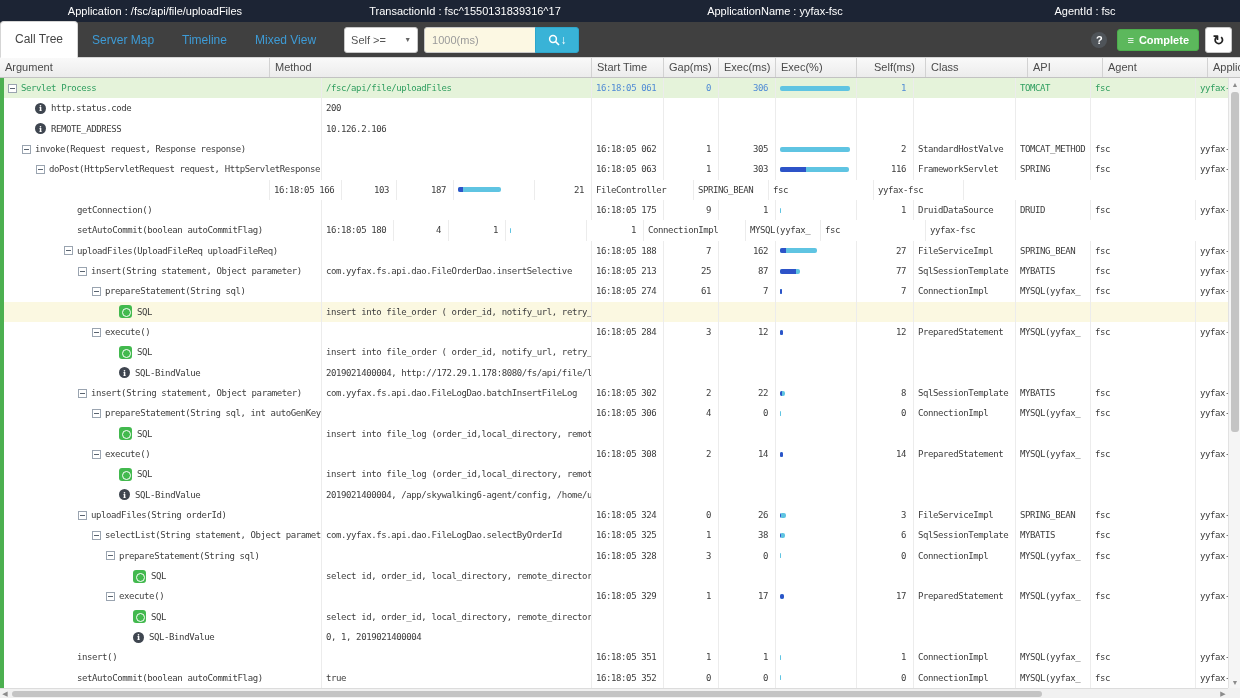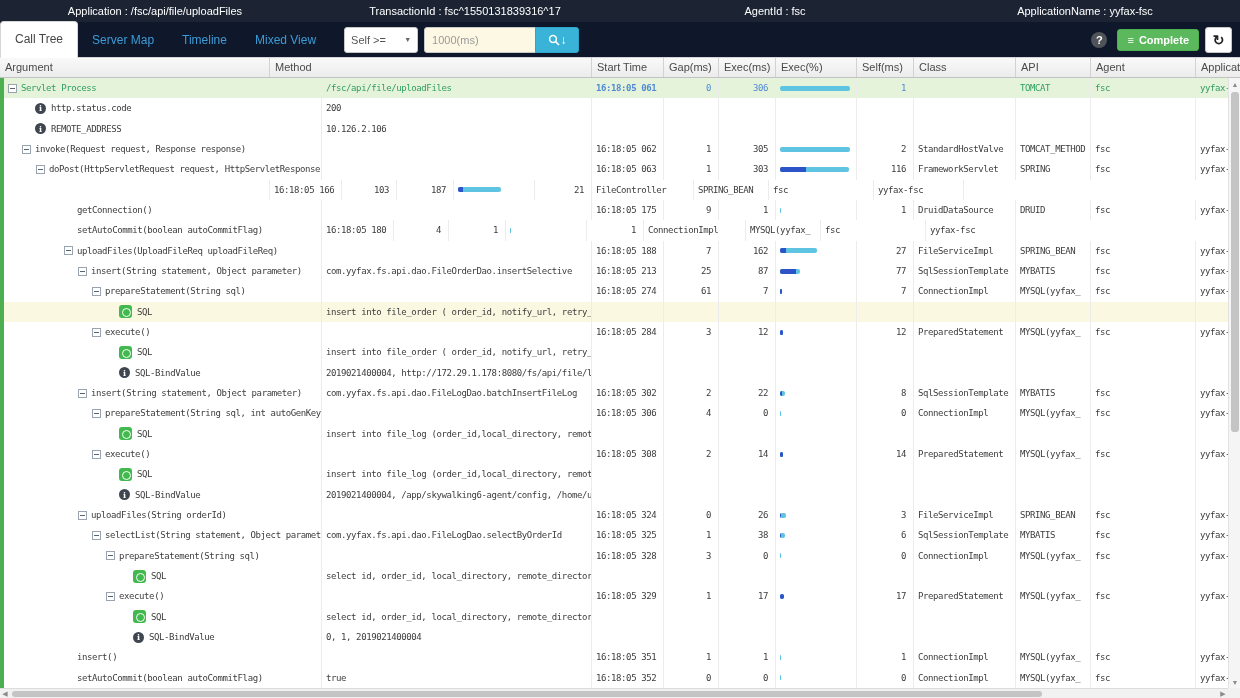--- a/index.html
+++ b/index.html
@@ -93,8 +93,8 @@
   <div class="topbar">
     <span>Application : /fsc/api/file/uploadFiles</span>
     <span>TransactionId : fsc^1550131839316^17</span>
+    <span>ApplicationName : yyfax-fsc</span>
     <span>AgentId : fsc</span>
-    <span>ApplicationName : yyfax-fsc</span>
   </div>
 
   <div class="toolbar">

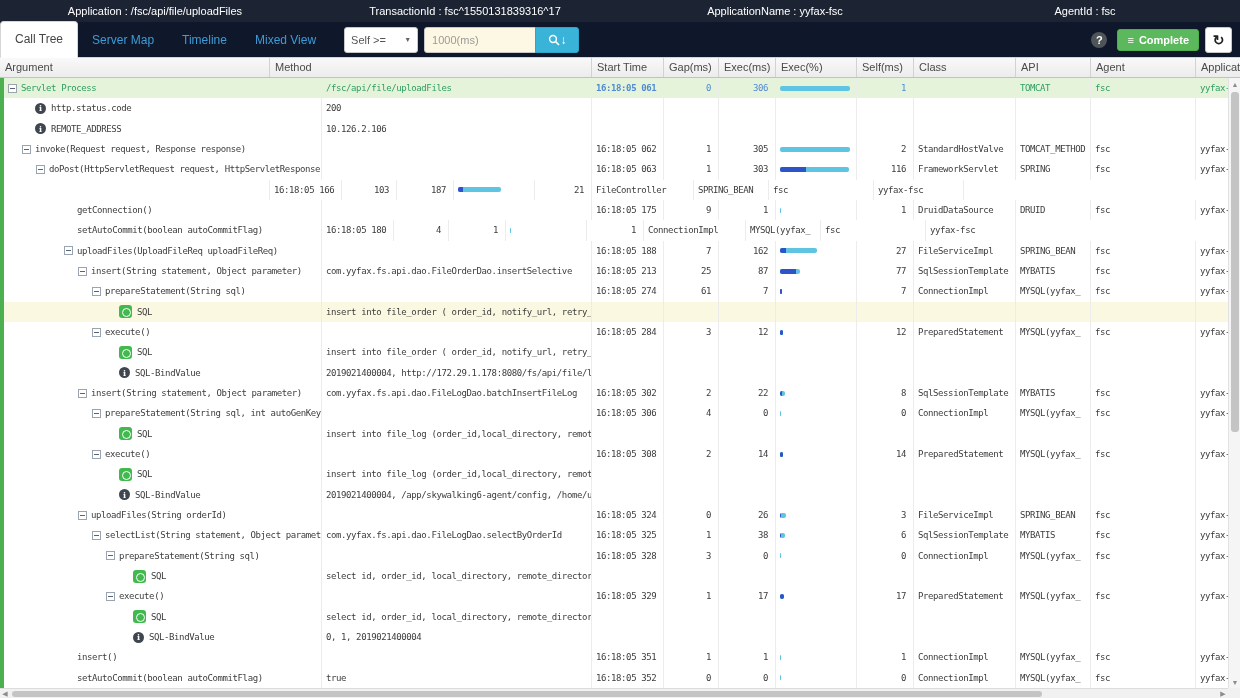--- a/index.html
+++ b/index.html
@@ -14,7 +14,7 @@
 
   
   .toolbar { height:36px; border-bottom:1px solid #d5d5d5; display:flex;
-             align-items:center; position:relative; background:#0f172a; }
+             align-items:center; position:relative; background:#404040; }
   .tabs { display:flex; align-items:flex-end; height:100%; }
   .tab { font-size:12px; color:#3d9bd6; padding:10px 14px 10px; cursor:pointer; white-space:nowrap; }
   .tab.active { color:#454545; background:#fff; border:1px solid #d5d5d5; border-bottom:1px solid #fff;

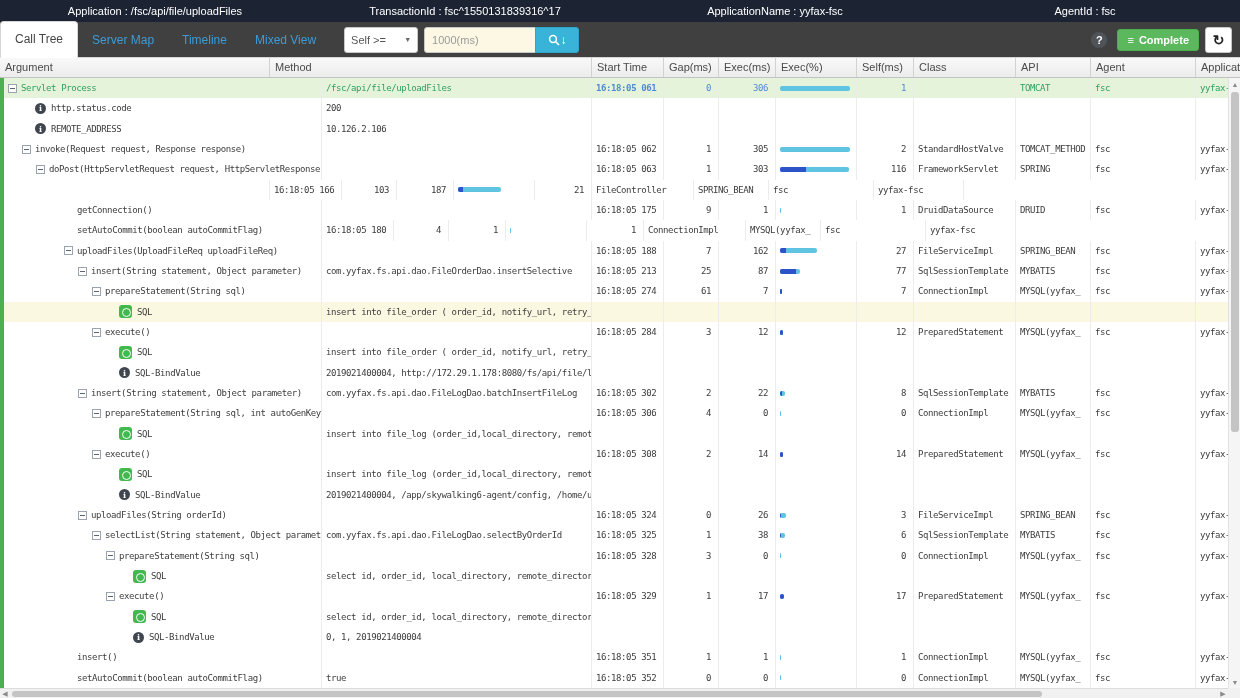--- a/index.html
+++ b/index.html
@@ -137,7 +137,7 @@
       <div class="hcell" style="width: 55px;">Gap(ms)</div>
       <div class="hcell" style="width: 57px;">Exec(ms)</div>
       <div class="hcell" style="width: 81px;">Exec(%)</div>
-      <div class="hcell" style="width: 57px;">Self(ms)</div>
+      <div class="hcell" style="width: 57px; margin-left: 12px;">Self(ms)</div>
       <div class="hcell" style="width: 102px;">Class</div>
       <div class="hcell" style="width: 75px;">API</div>
       <div class="hcell" style="width: 105px;">Agent</div>

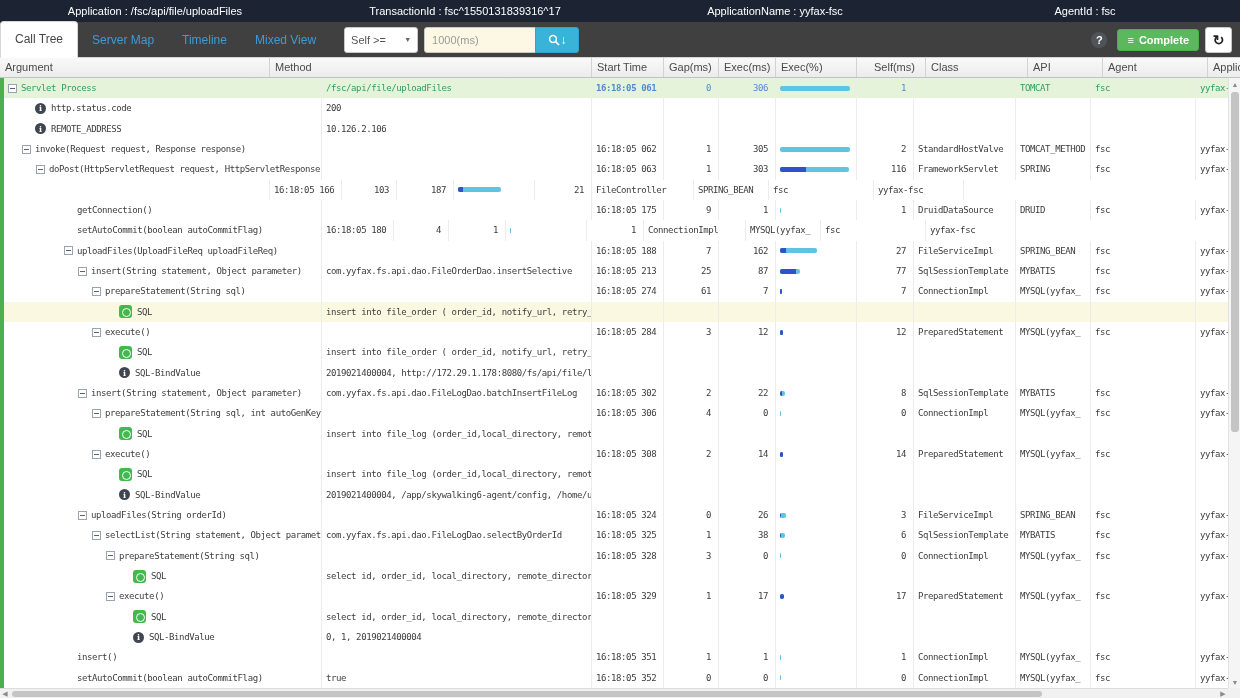--- a/index.html
+++ b/index.html
@@ -155,7 +155,7 @@
         <div class="cell" style="width: 270px;">
           <span class="mtxt">/fsc/api/file/uploadFiles</span>
         </div>
-        <div class="cell" style="width: 72px; font-weight: bold;">
+        <div class="cell" style="width: 72px;">
           <span class="ntxt">16:18:05 061</span>
         </div>
         <div class="cell num" style="width: 55px;">

